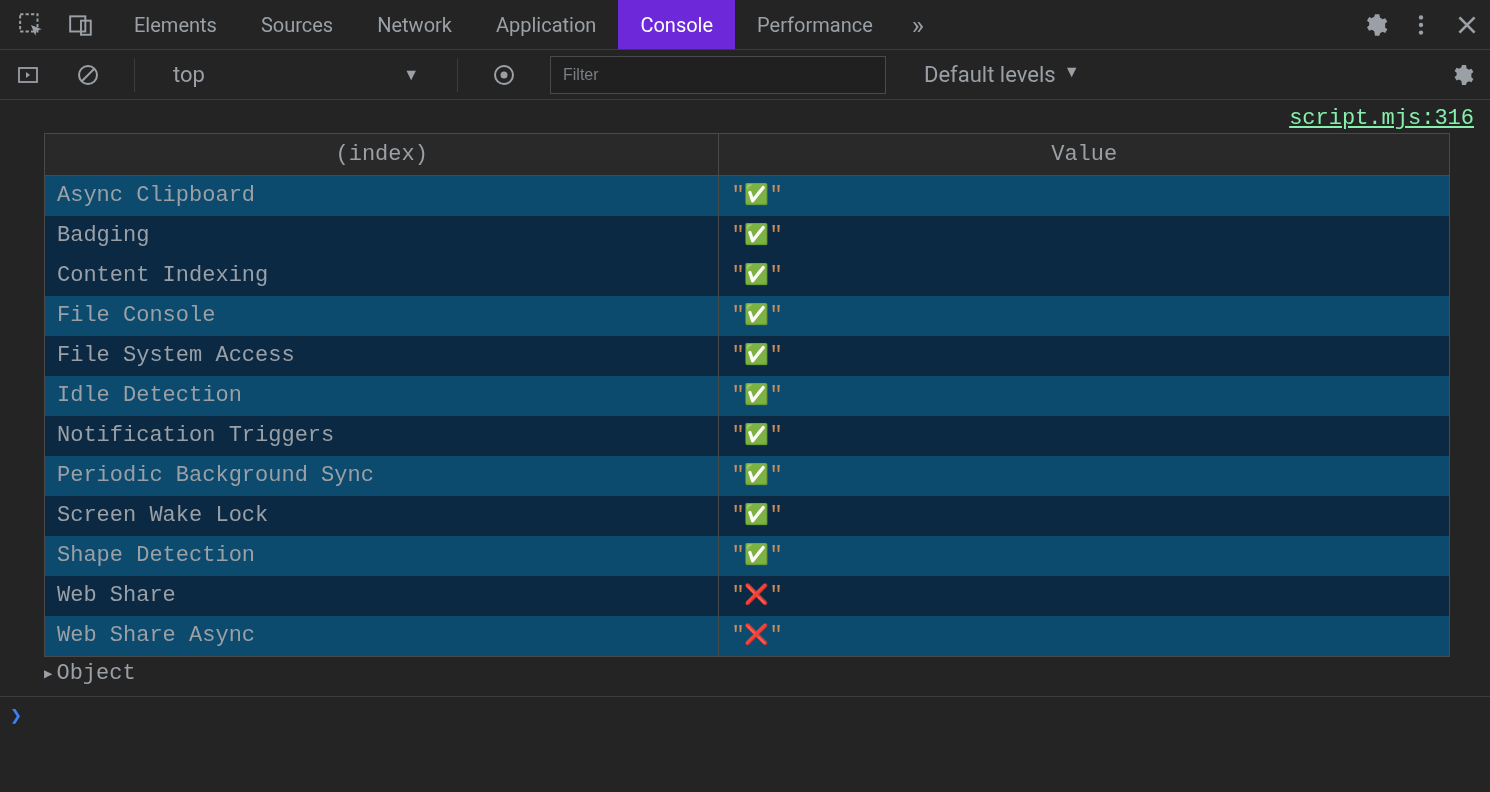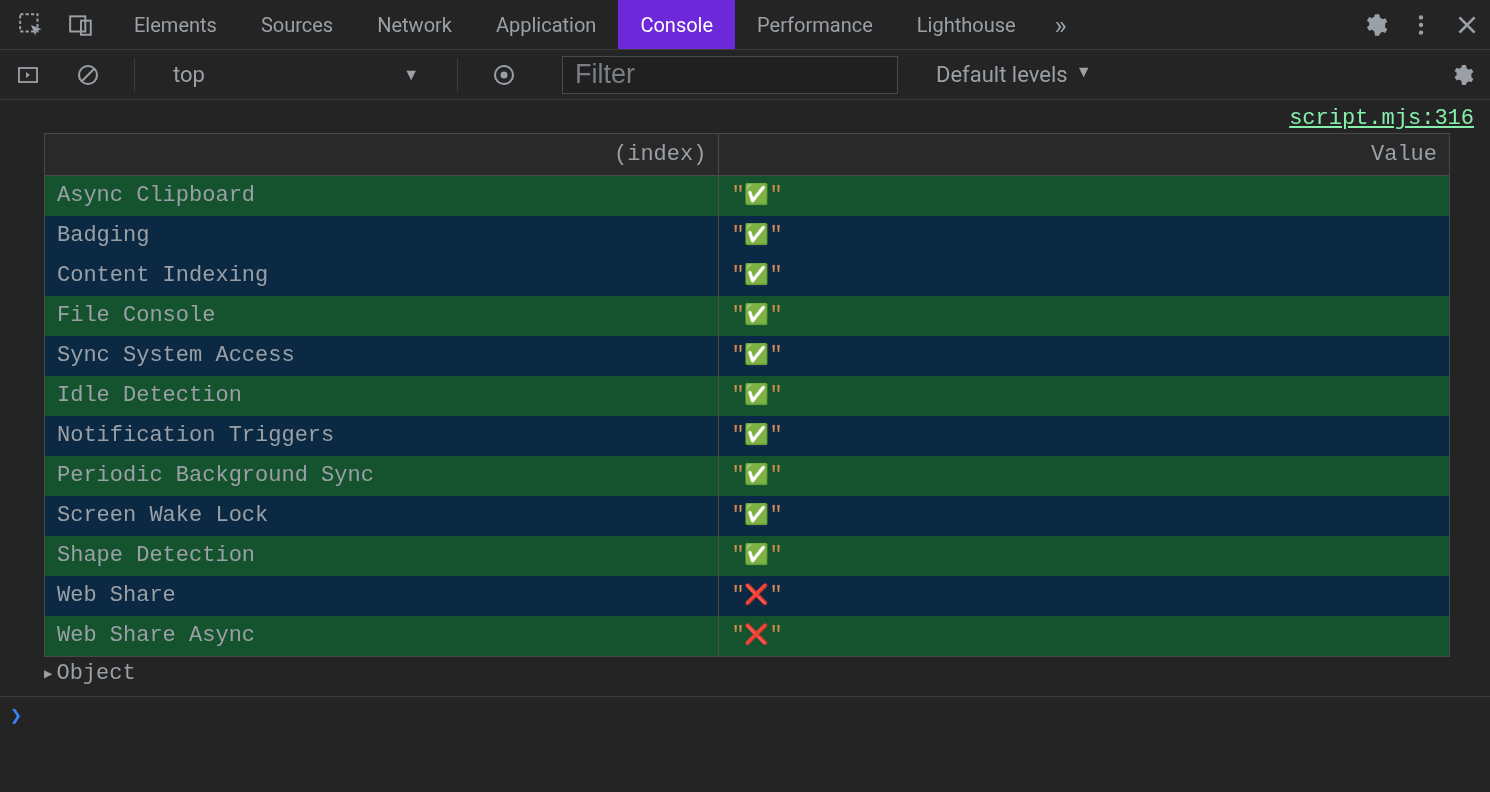--- a/index.html
+++ b/index.html
@@ -194,7 +194,6 @@
       <div class="tab">Application</div>
       <div class="tab active">Console</div>
       <div class="tab">Performance</div>
-      <div class="tab">Lighthouse</div>
     </div>
   <div class="overflow">»</div>
   <div class="rh">

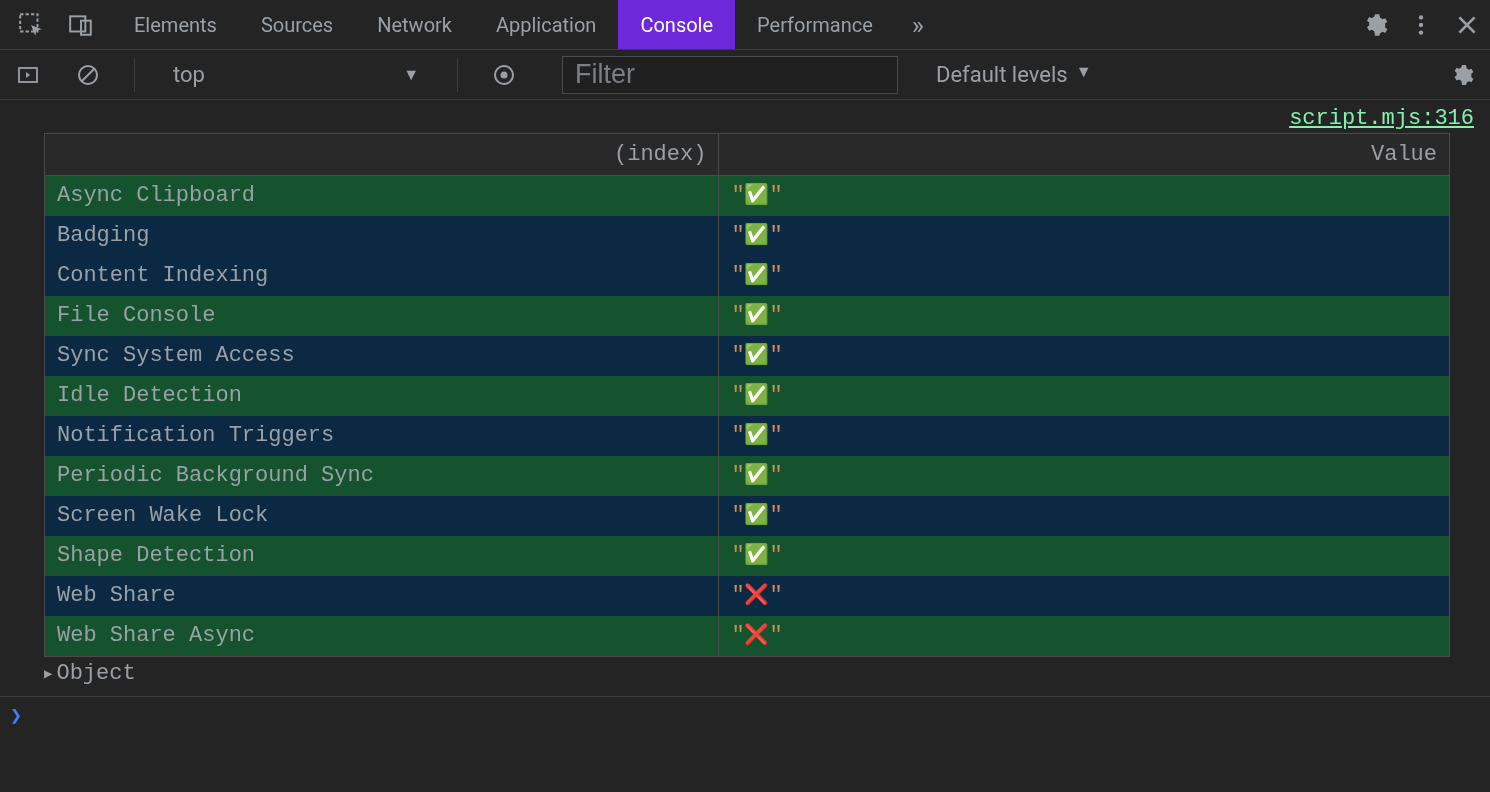--- a/index.html
+++ b/index.html
@@ -87,9 +87,9 @@
     background: #202020;
     border: 1px solid #4a4a4a;
     color: #e8eaed;
-    font-size: 27px;
+    font-size: 16px;
     padding: 12px 12px;
-    margin-left: 18px;
+    margin-left: 6px;
     outline: none;
   }
   .filter-input::placeholder { color:#7a7f86; }

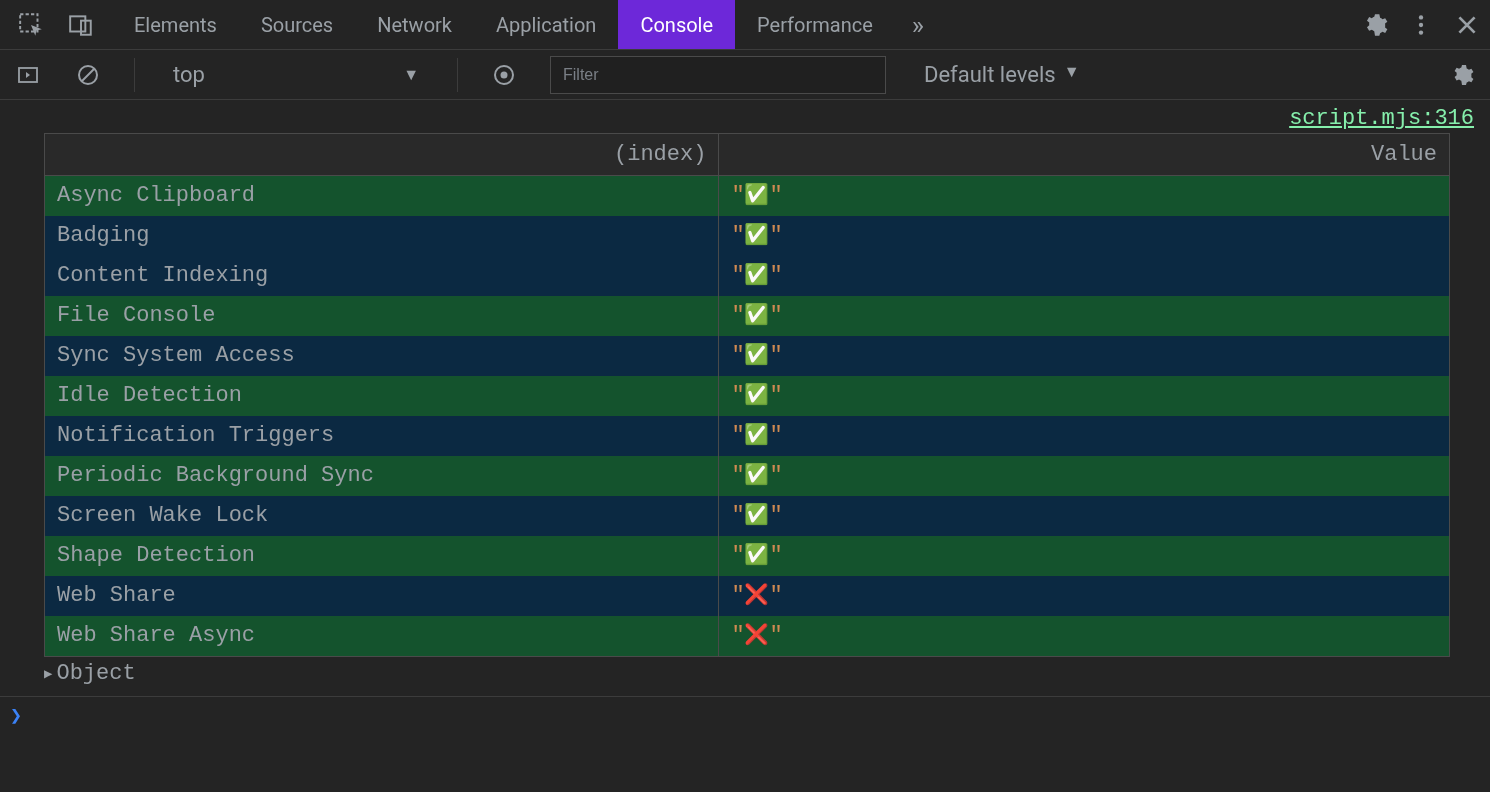--- a/index.html
+++ b/index.html
@@ -127,7 +127,7 @@
     font-size: 22px;
   }
   table.ctable th {
-    text-align: right;
+    text-align: center;
     font-weight: 400;
     color:#9aa0a6;
     background:#292929;

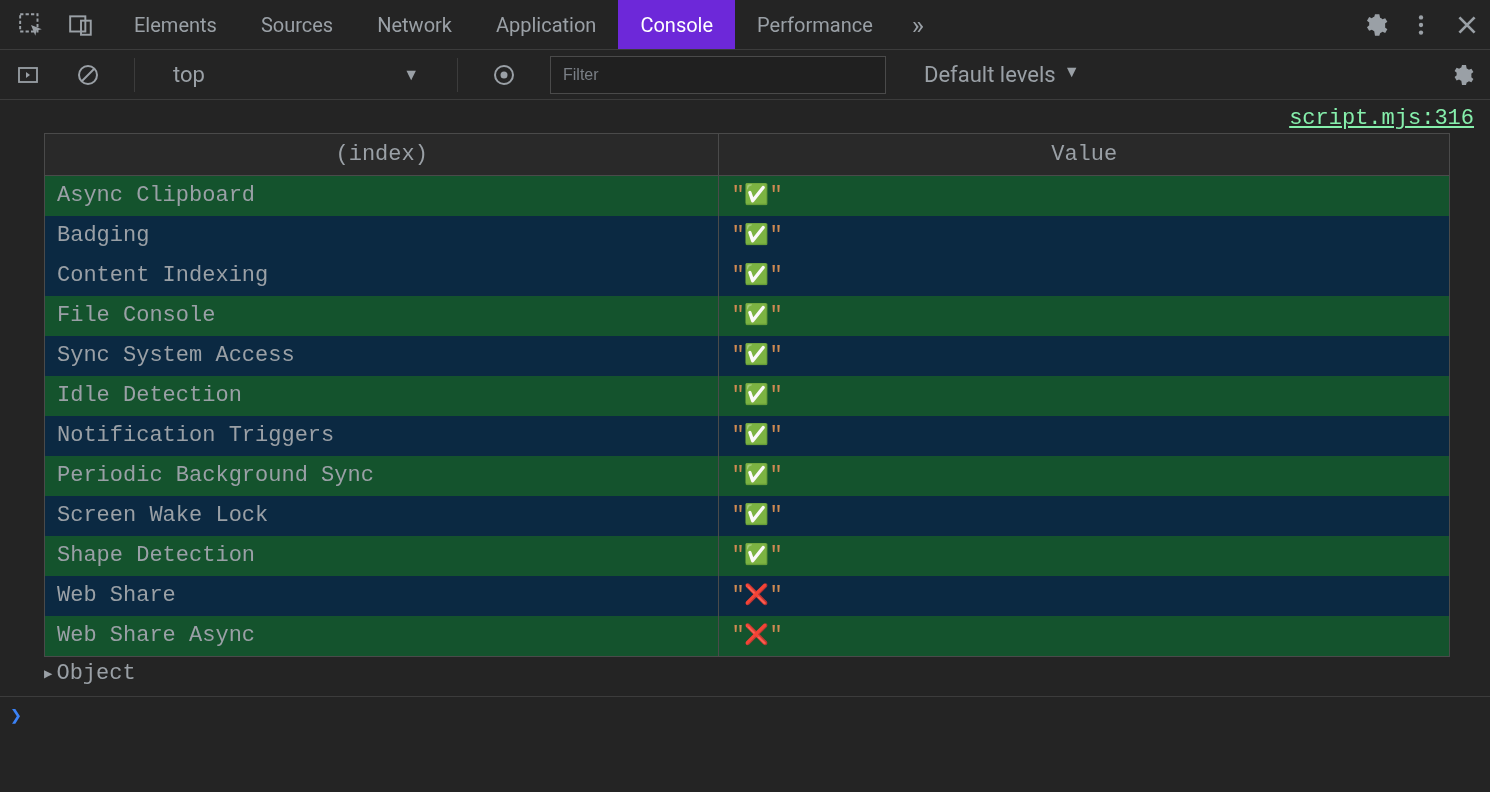--- a/index.html
+++ b/index.html
@@ -144,7 +144,7 @@
     vertical-align: middle;
     line-height: 24px;
   }
-  table.ctable tbody tr.odd  { background:#14532d; }
+  table.ctable tbody tr.odd  { background:#0c4a6e; }
   table.ctable tbody tr.even { background:#0b2942; }
 
   .valcell .q { color:#d08a52; }

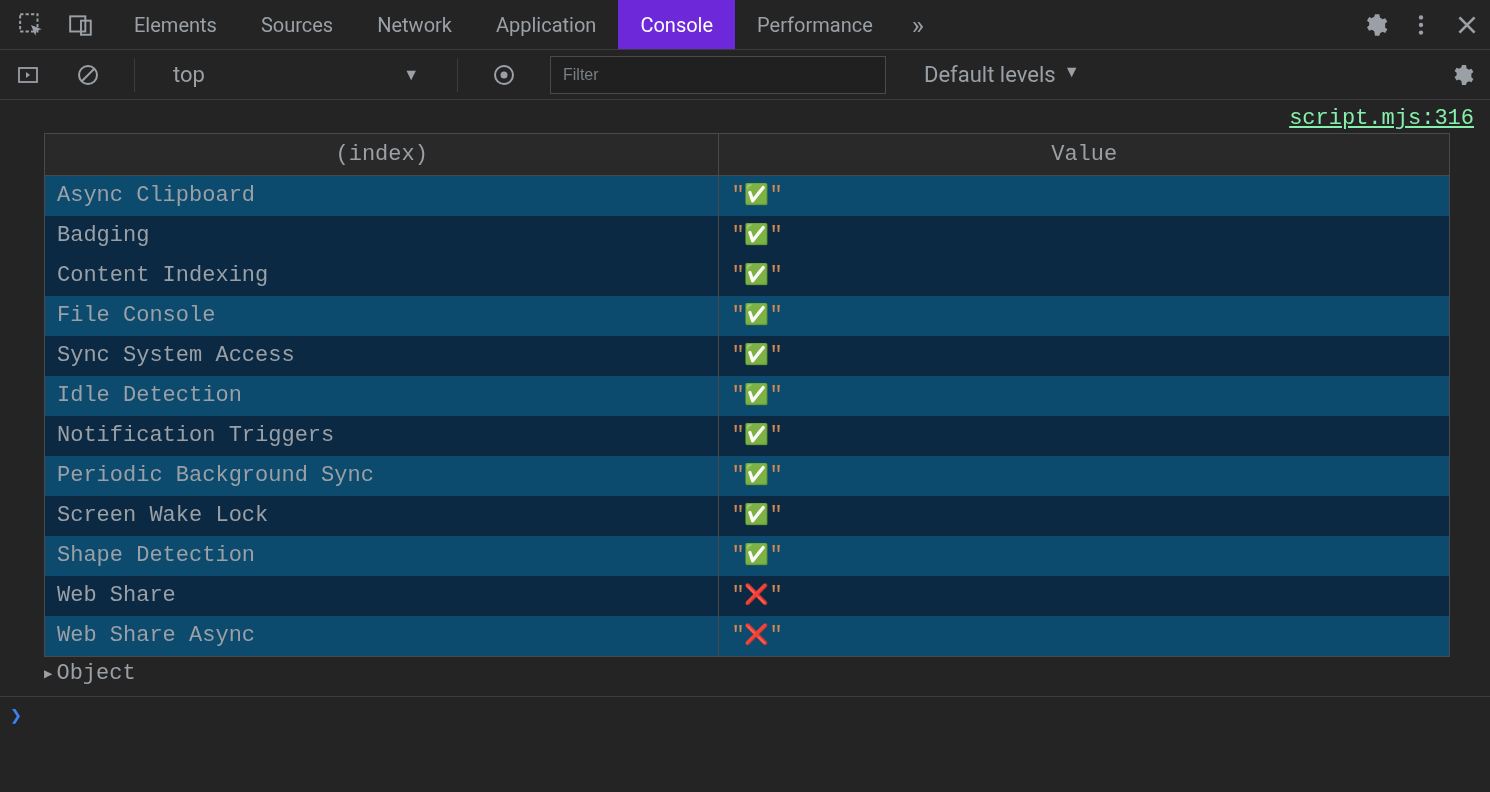--- a/index.html
+++ b/index.html
@@ -285,7 +285,7 @@
             <td class="valcell"><span class="q">"</span><span class="emoji">✅</span><span class="q">"</span></td>
           </tr>
           <tr class="even">
-            <td class="idxcell">Sync System Access</td>
+            <td class="idxcell">File System Access</td>
             <td class="valcell"><span class="q">"</span><span class="emoji">✅</span><span class="q">"</span></td>
           </tr>
           <tr class="odd">

